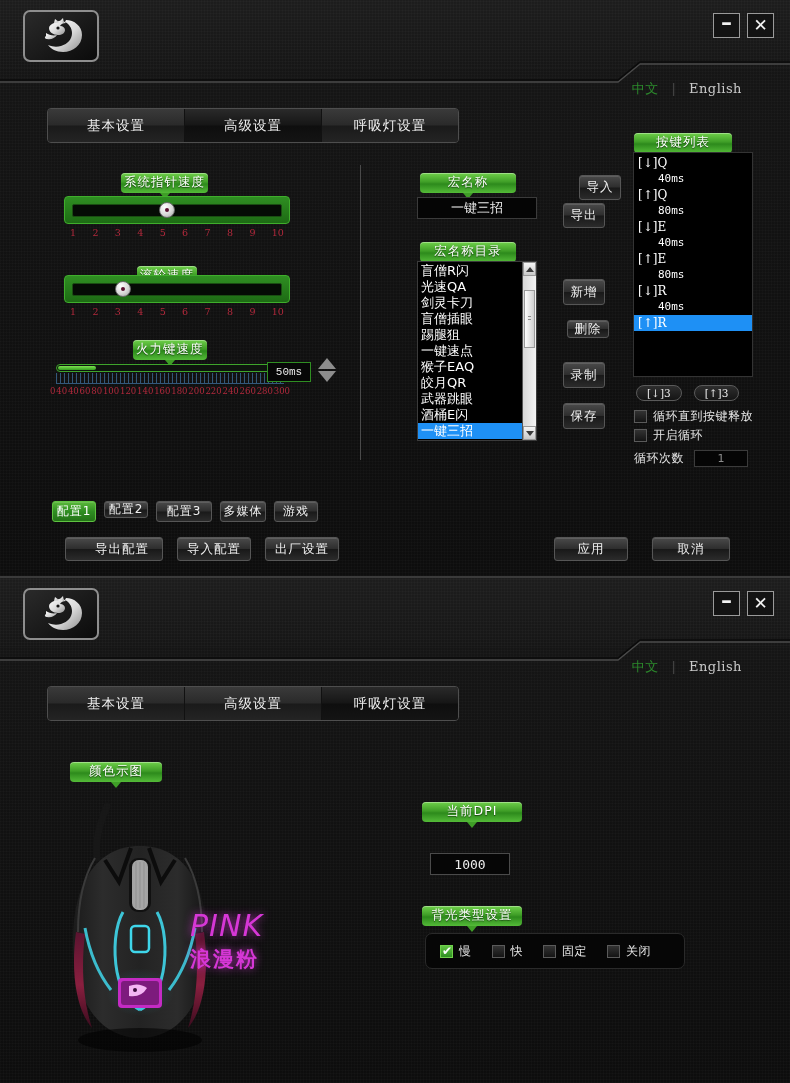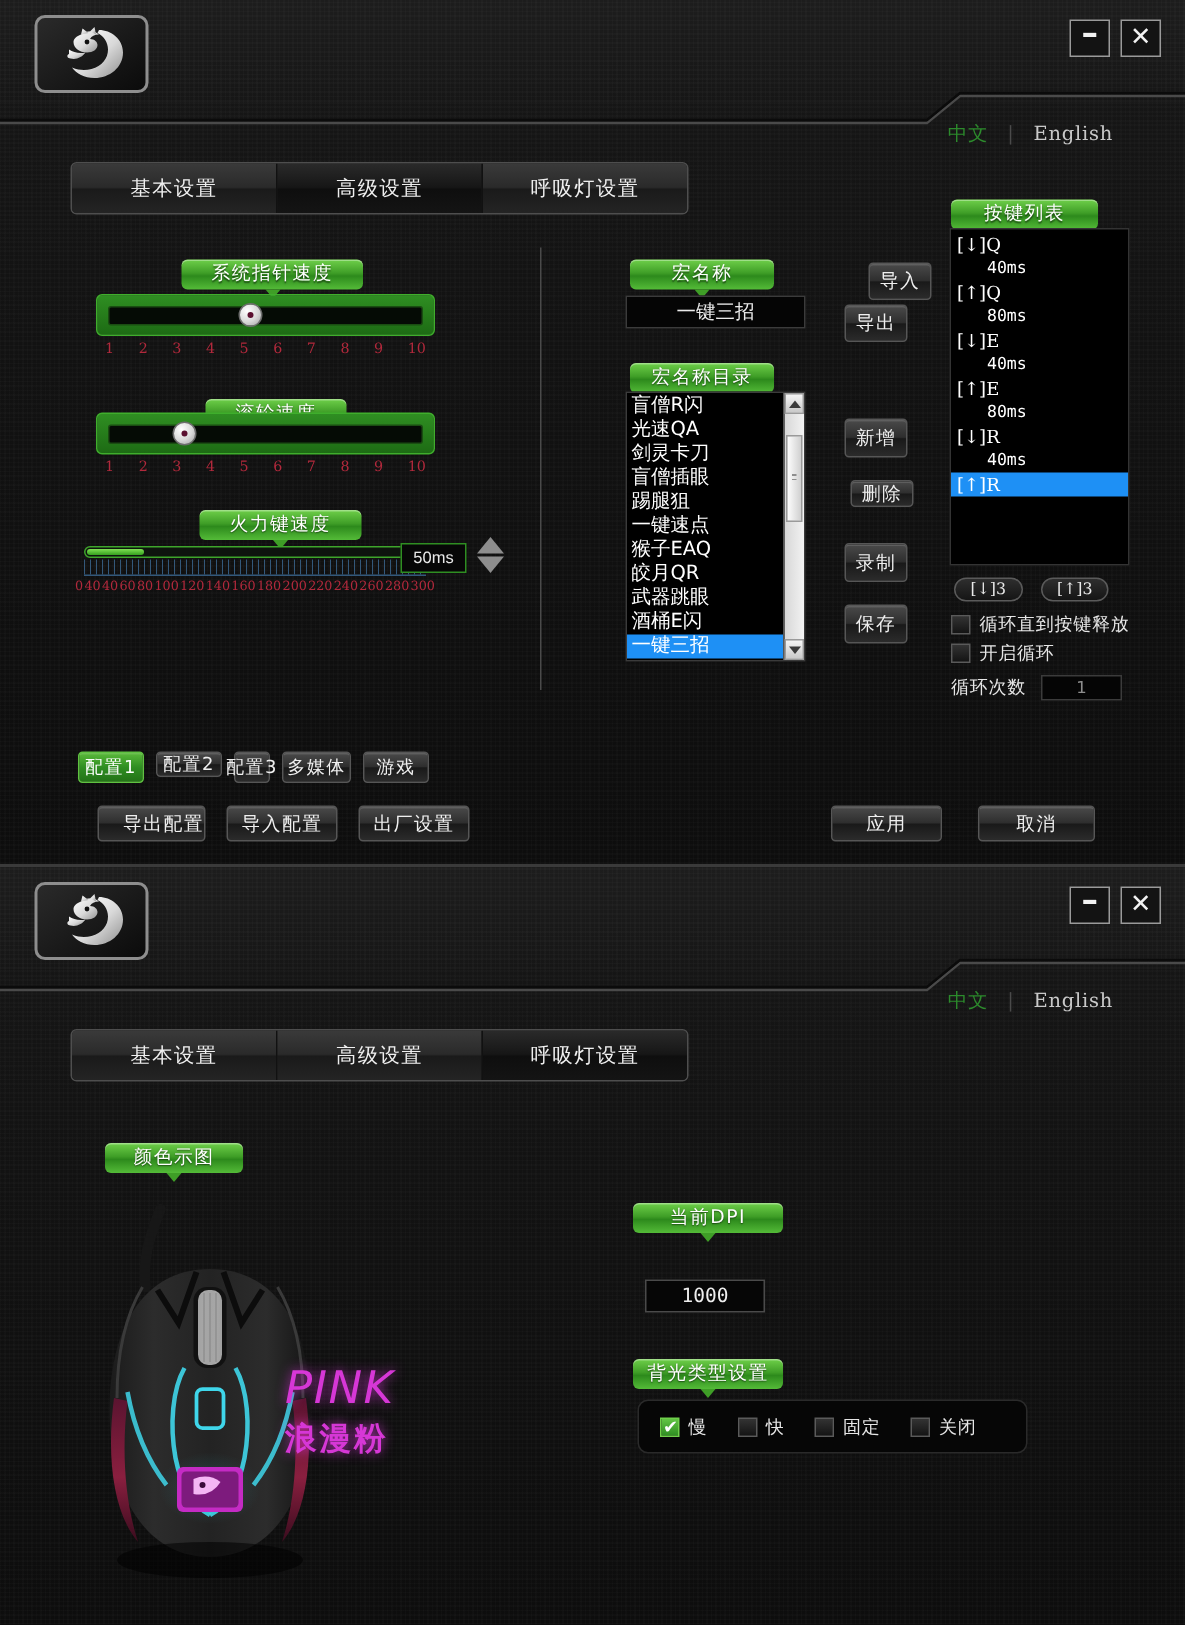--- a/index.html
+++ b/index.html
@@ -83,7 +83,7 @@
   .cap {
     position: relative;
     display: inline-flex; align-items: center; justify-content: center;
-    height: 20px; padding: 0 20px;
+    height: 20px; padding: 0 3px;
     border-radius: 4px;
     background: linear-gradient(180deg,#6fd04a 0%, #3f9e27 45%, #2d8a1c 55%, #54bb38 100%);
     color: #fff; font-size: 12.5px; letter-spacing: 1px;

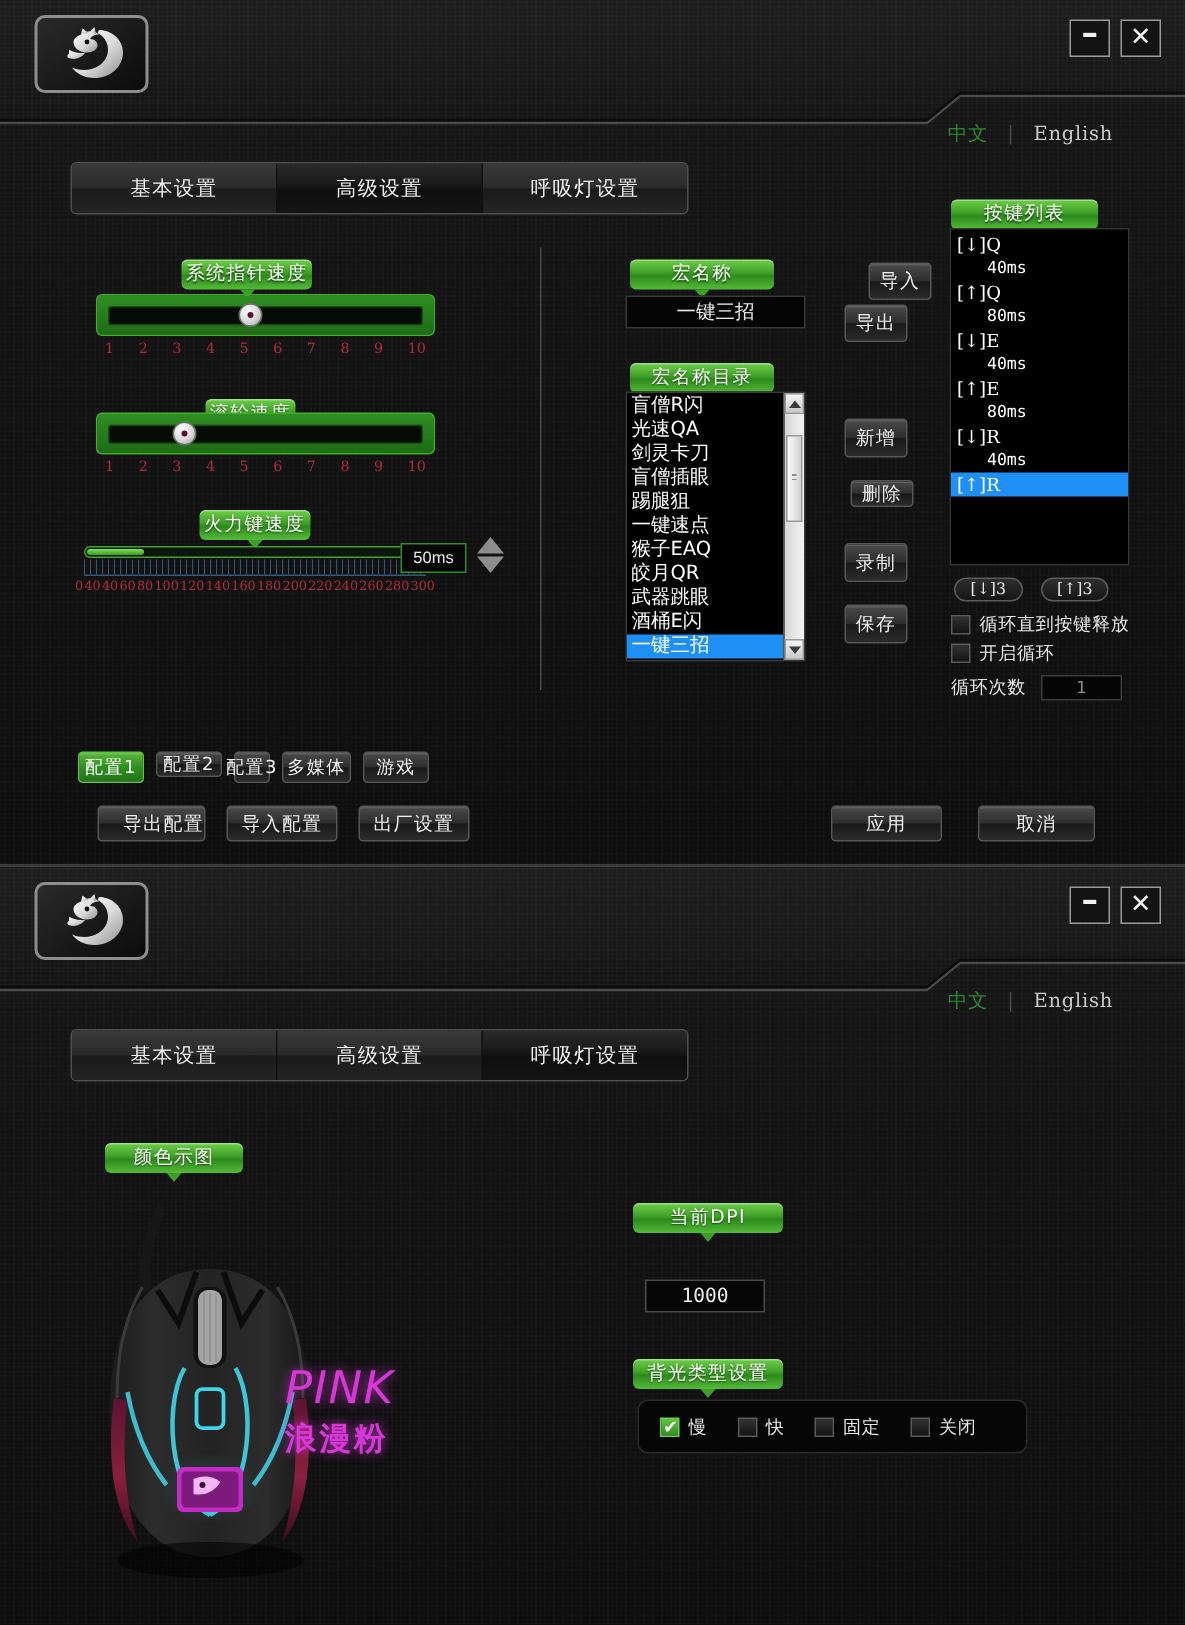--- a/index.html
+++ b/index.html
@@ -153,7 +153,7 @@
     width: 44px; height: 20px; border: 1px solid #2f8e22;
     background: #070707; color: #e8e8e8; font-size: 11px;
     display: flex; align-items: center; justify-content: center;
-    font-family: Liberation Sans, sans-serif;
+    font-family: Liberation Mono, monospace;
   }
   .spin { width: 18px; }
   .spin div {

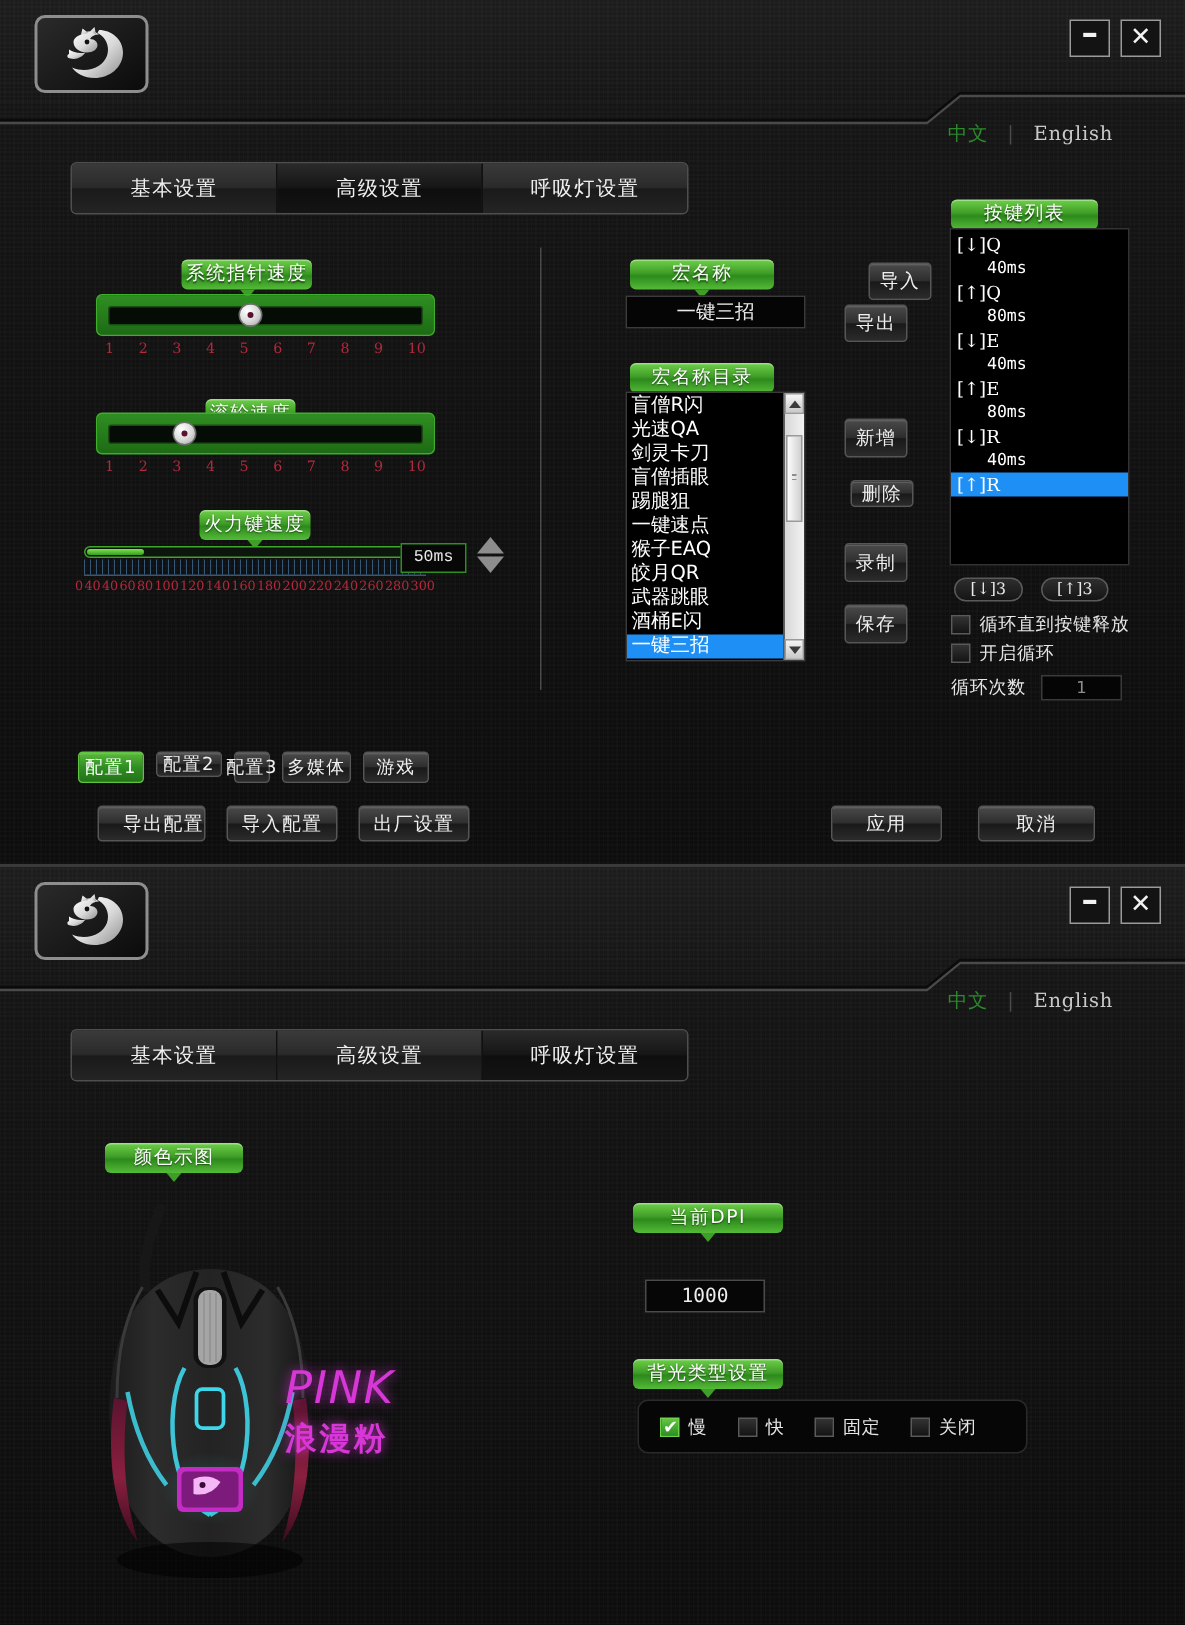--- a/index.html
+++ b/index.html
@@ -481,7 +481,7 @@
   <div style="position:absolute; left:52px; top:501px; display:flex; gap:8px;">
     <div class="btn green" style="width:44px; height:21px; font-size:12px;">配置1</div>
     <div class="btn" style="width:44px; height:17px; font-size:12px;">配置2</div>
-    <div class="btn" style="width:24px; height:21px; font-size:12px;">配置3</div>
+    <div class="btn" style="width:56px; height:21px; font-size:12px;">配置3</div>
     <div class="btn" style="width:46px; height:21px; font-size:12px;">多媒体</div>
     <div class="btn" style="width:44px; height:21px; font-size:12px;">游戏</div>
   </div>

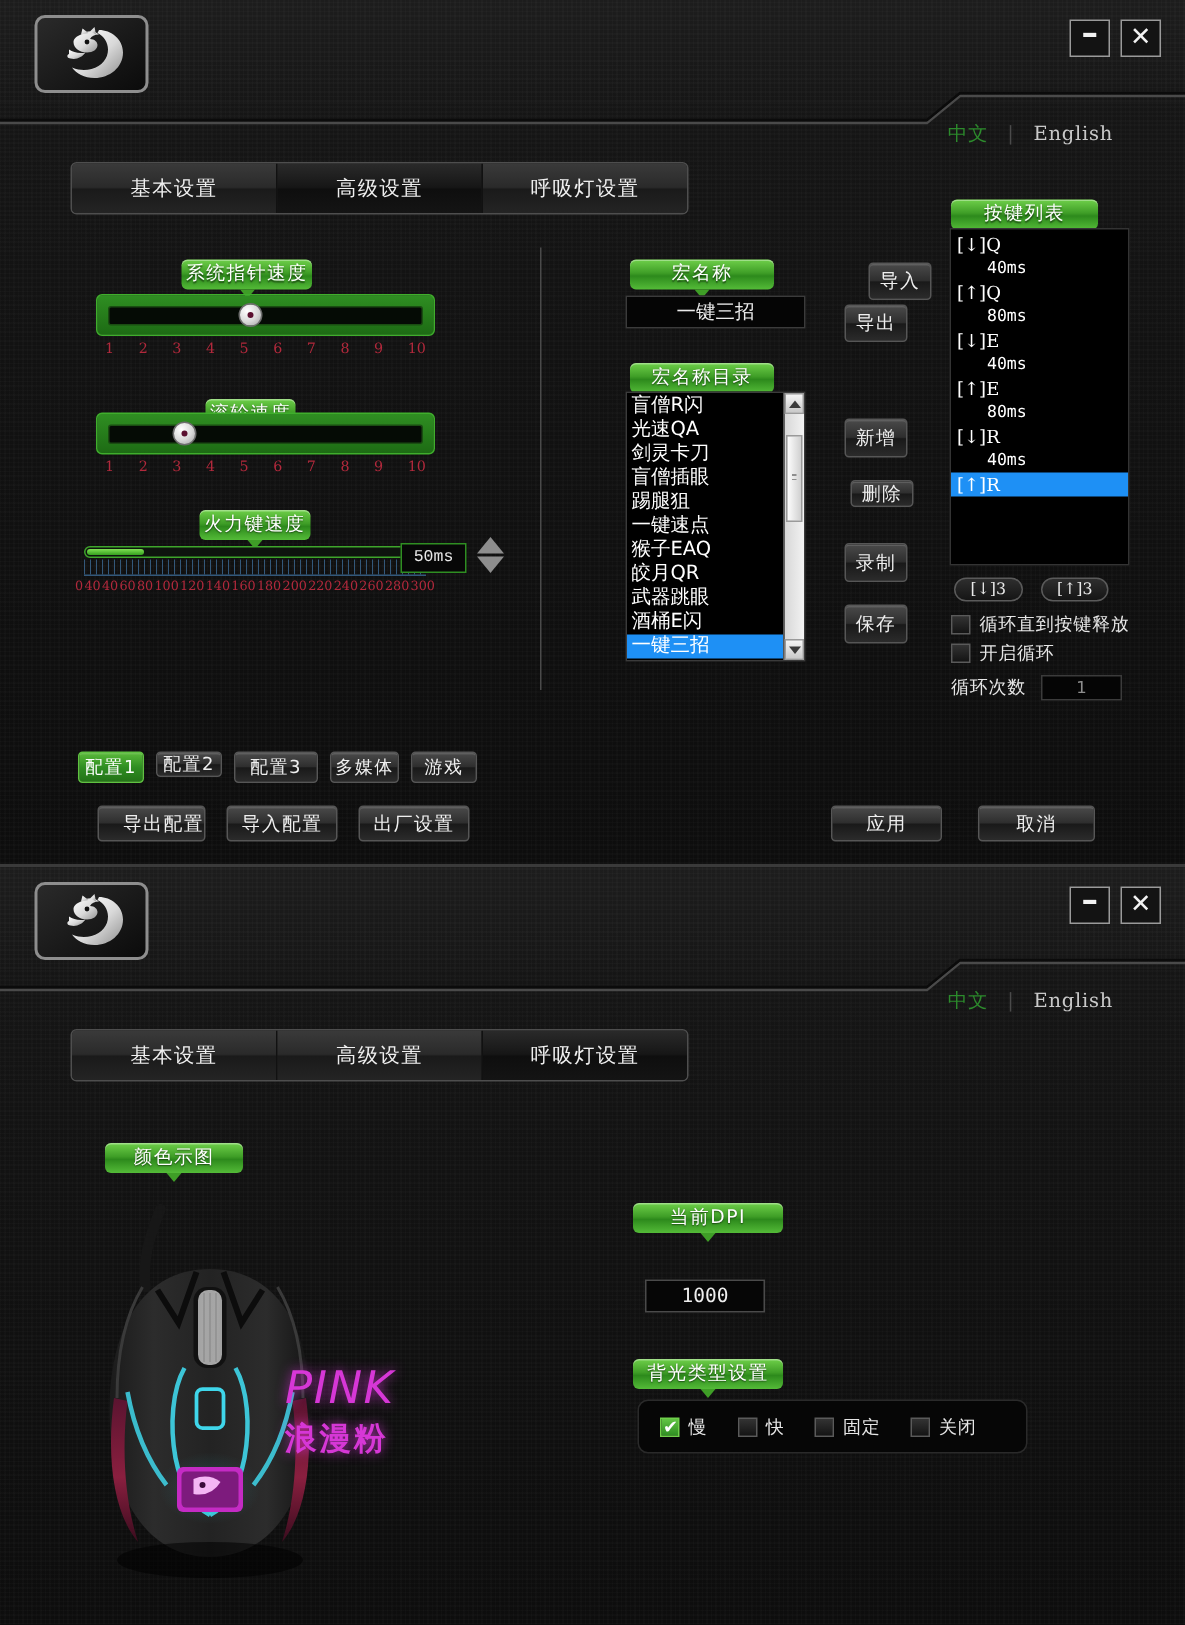--- a/index.html
+++ b/index.html
@@ -487,7 +487,7 @@
   </div>
 
   <div style="position:absolute; left:65px; top:537px; display:flex; gap:14px;">
-    <div class="btn" style="width:72px; height:24px;padding-left:16px;">导出配置</div>
+    <div class="btn" style="width:98px; height:24px;padding-left:16px;">导出配置</div>
     <div class="btn" style="width:74px; height:24px;">导入配置</div>
     <div class="btn" style="width:74px; height:24px;">出厂设置</div>
   </div>

